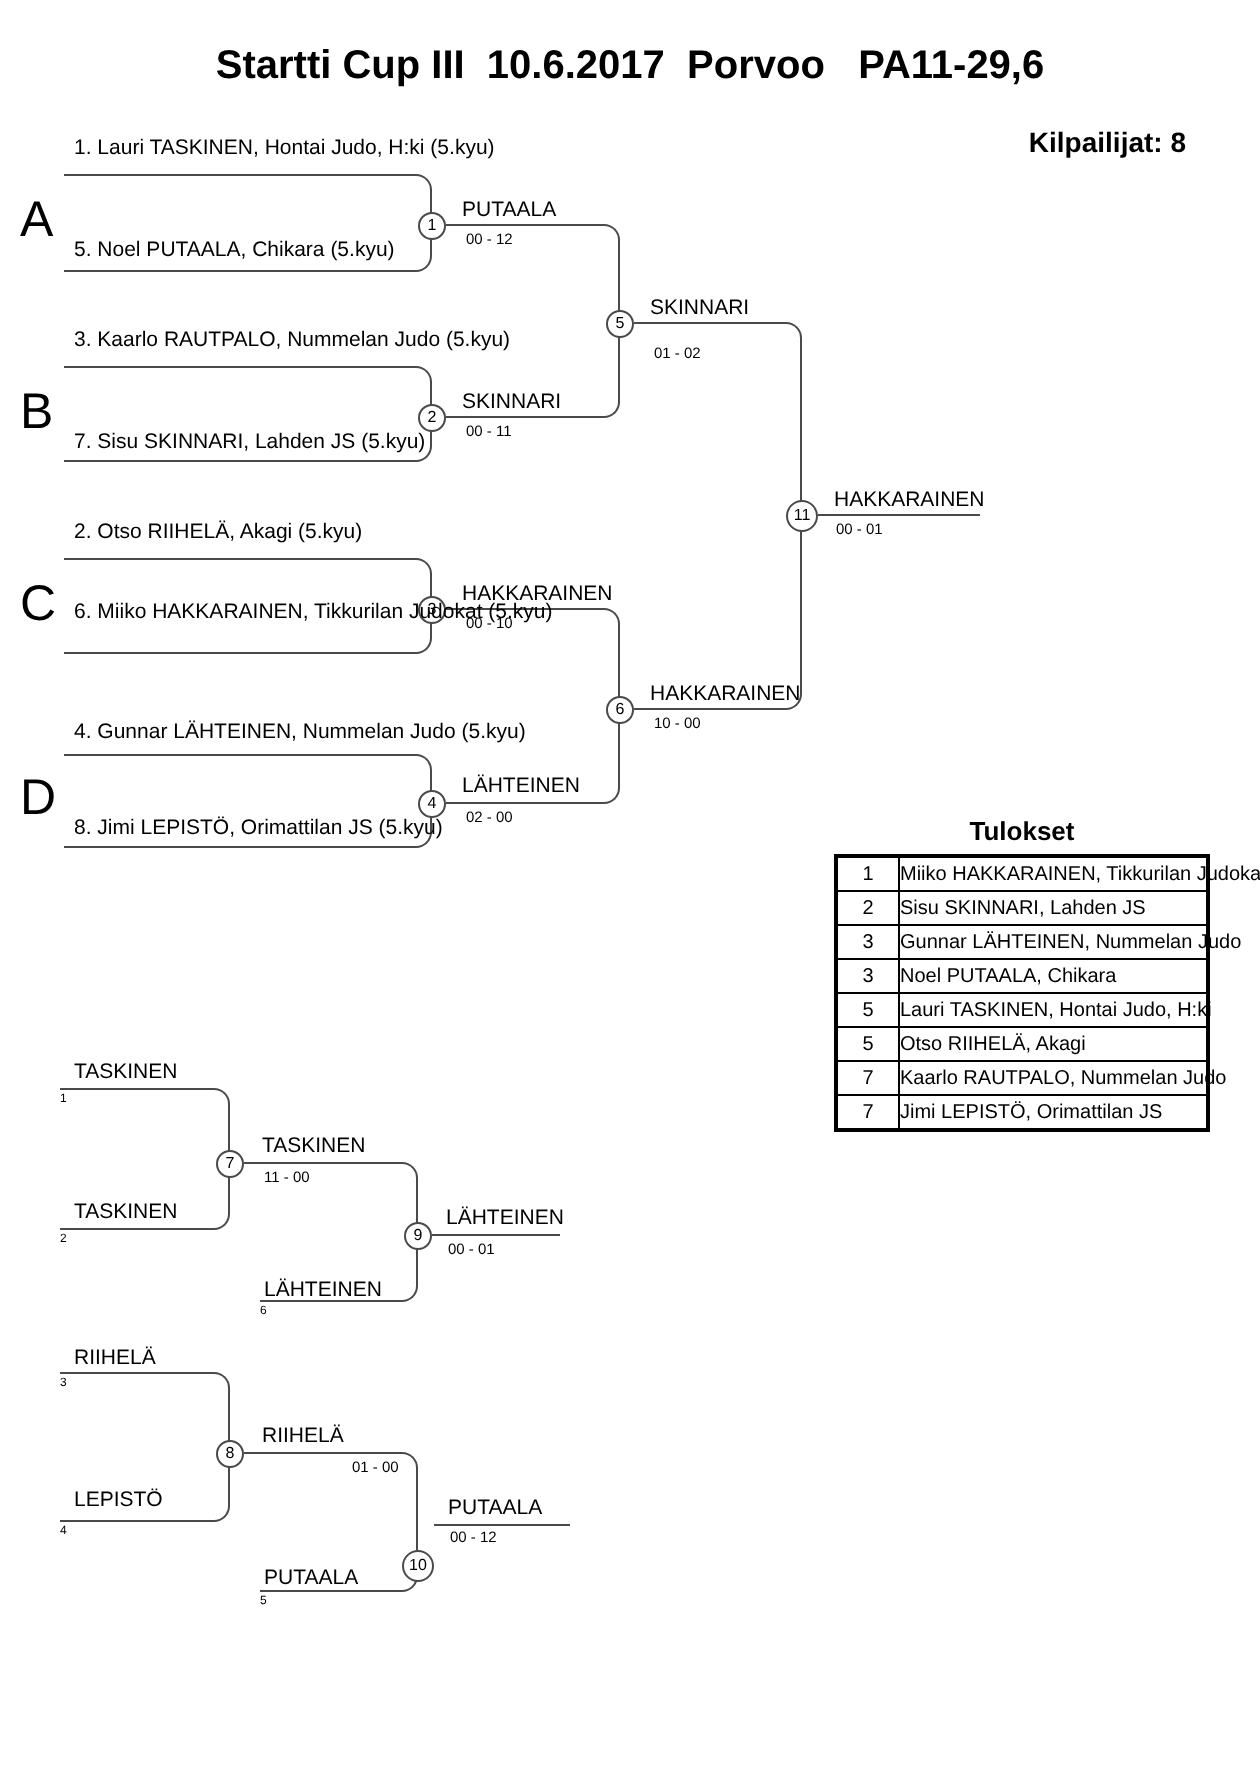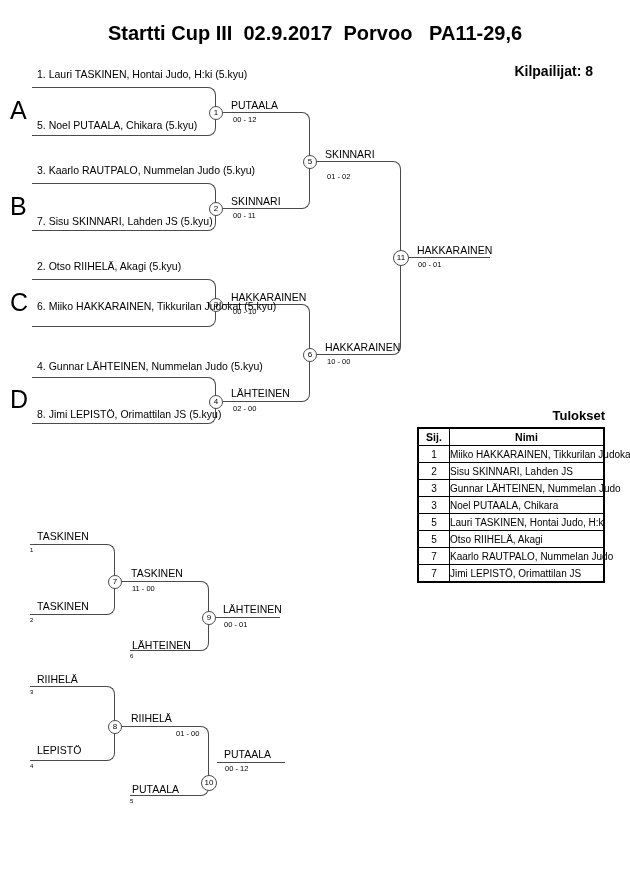--- a/index.html
+++ b/index.html
@@ -57,7 +57,7 @@
 </head>
 <body>
 
-<div class="title">Startti Cup III  02.9.2017  Porvoo   PA11-29,6</div>
+<div class="title">Startti Cup III  10.6.2017  Porvoo   PA11-29,6</div>
 <div class="competitors">Kilpailijat: 8</div>
 
 <div class="pline" style="left:37px; top:68px;">1. Lauri TASKINEN, Hontai Judo, H:ki (5.kyu)</div>

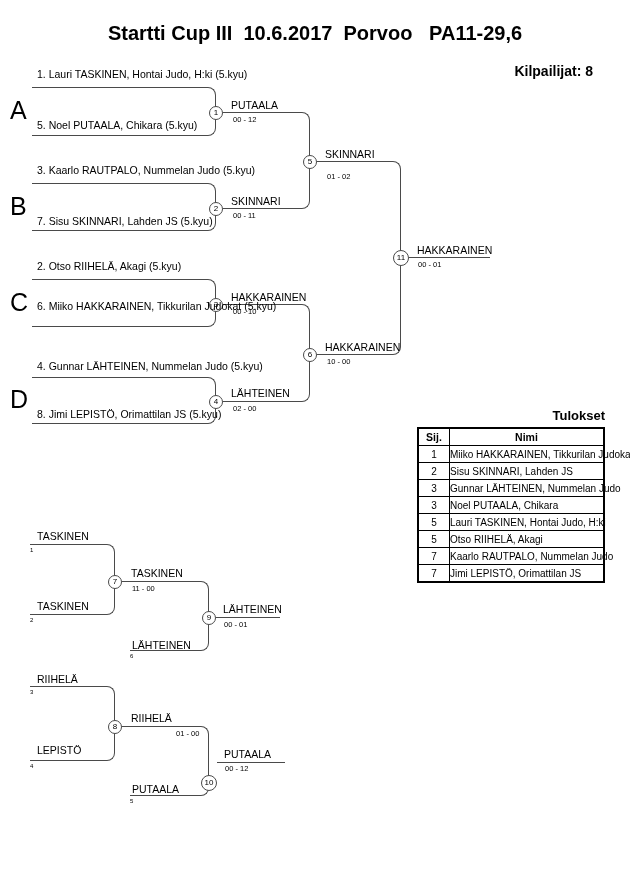--- a/index.html
+++ b/index.html
@@ -39,7 +39,7 @@
   }
   .circle.big { width:16px; height:16px; }
   .tbl-title {
-    position:absolute; left:417px; top:408px; width:188px; text-align:right;
+    position:absolute; left:417px; top:408px; width:188px; text-align:center;
     font-size:13px; font-weight:bold;
   }
   .results { position:absolute; left:417px; top:427px; z-index:4; }

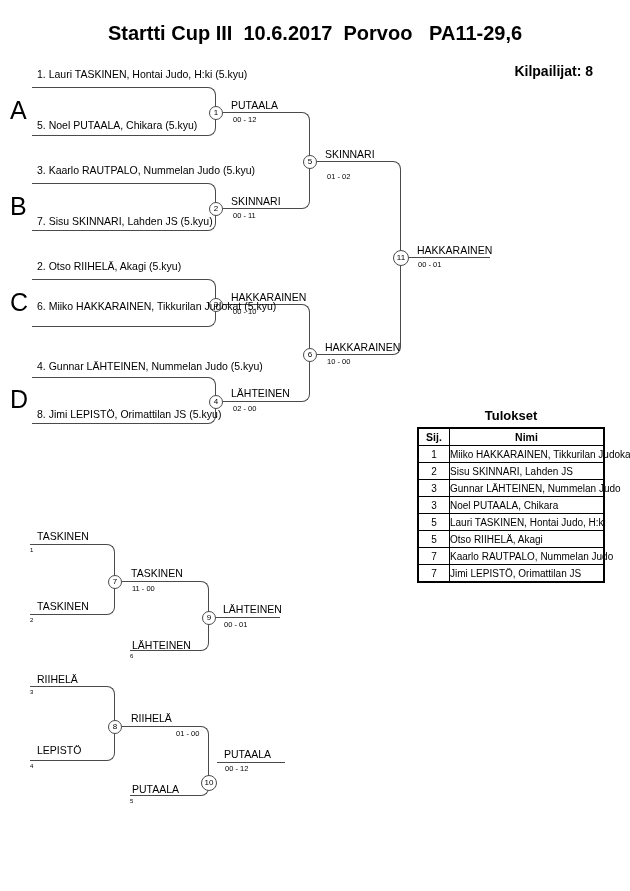--- a/index.html
+++ b/index.html
@@ -119,10 +119,6 @@
 <div class="results">
   <table class="res">
     <tbody>
-        <tr>
-      <th style="width:30px;">Sij.</th>
-      <th>Nimi</th>
-    </tr>
     <tr>
       <td class="sij">1</td>
       <td class="nimi">Miiko HAKKARAINEN, Tikkurilan Judokat</td>

